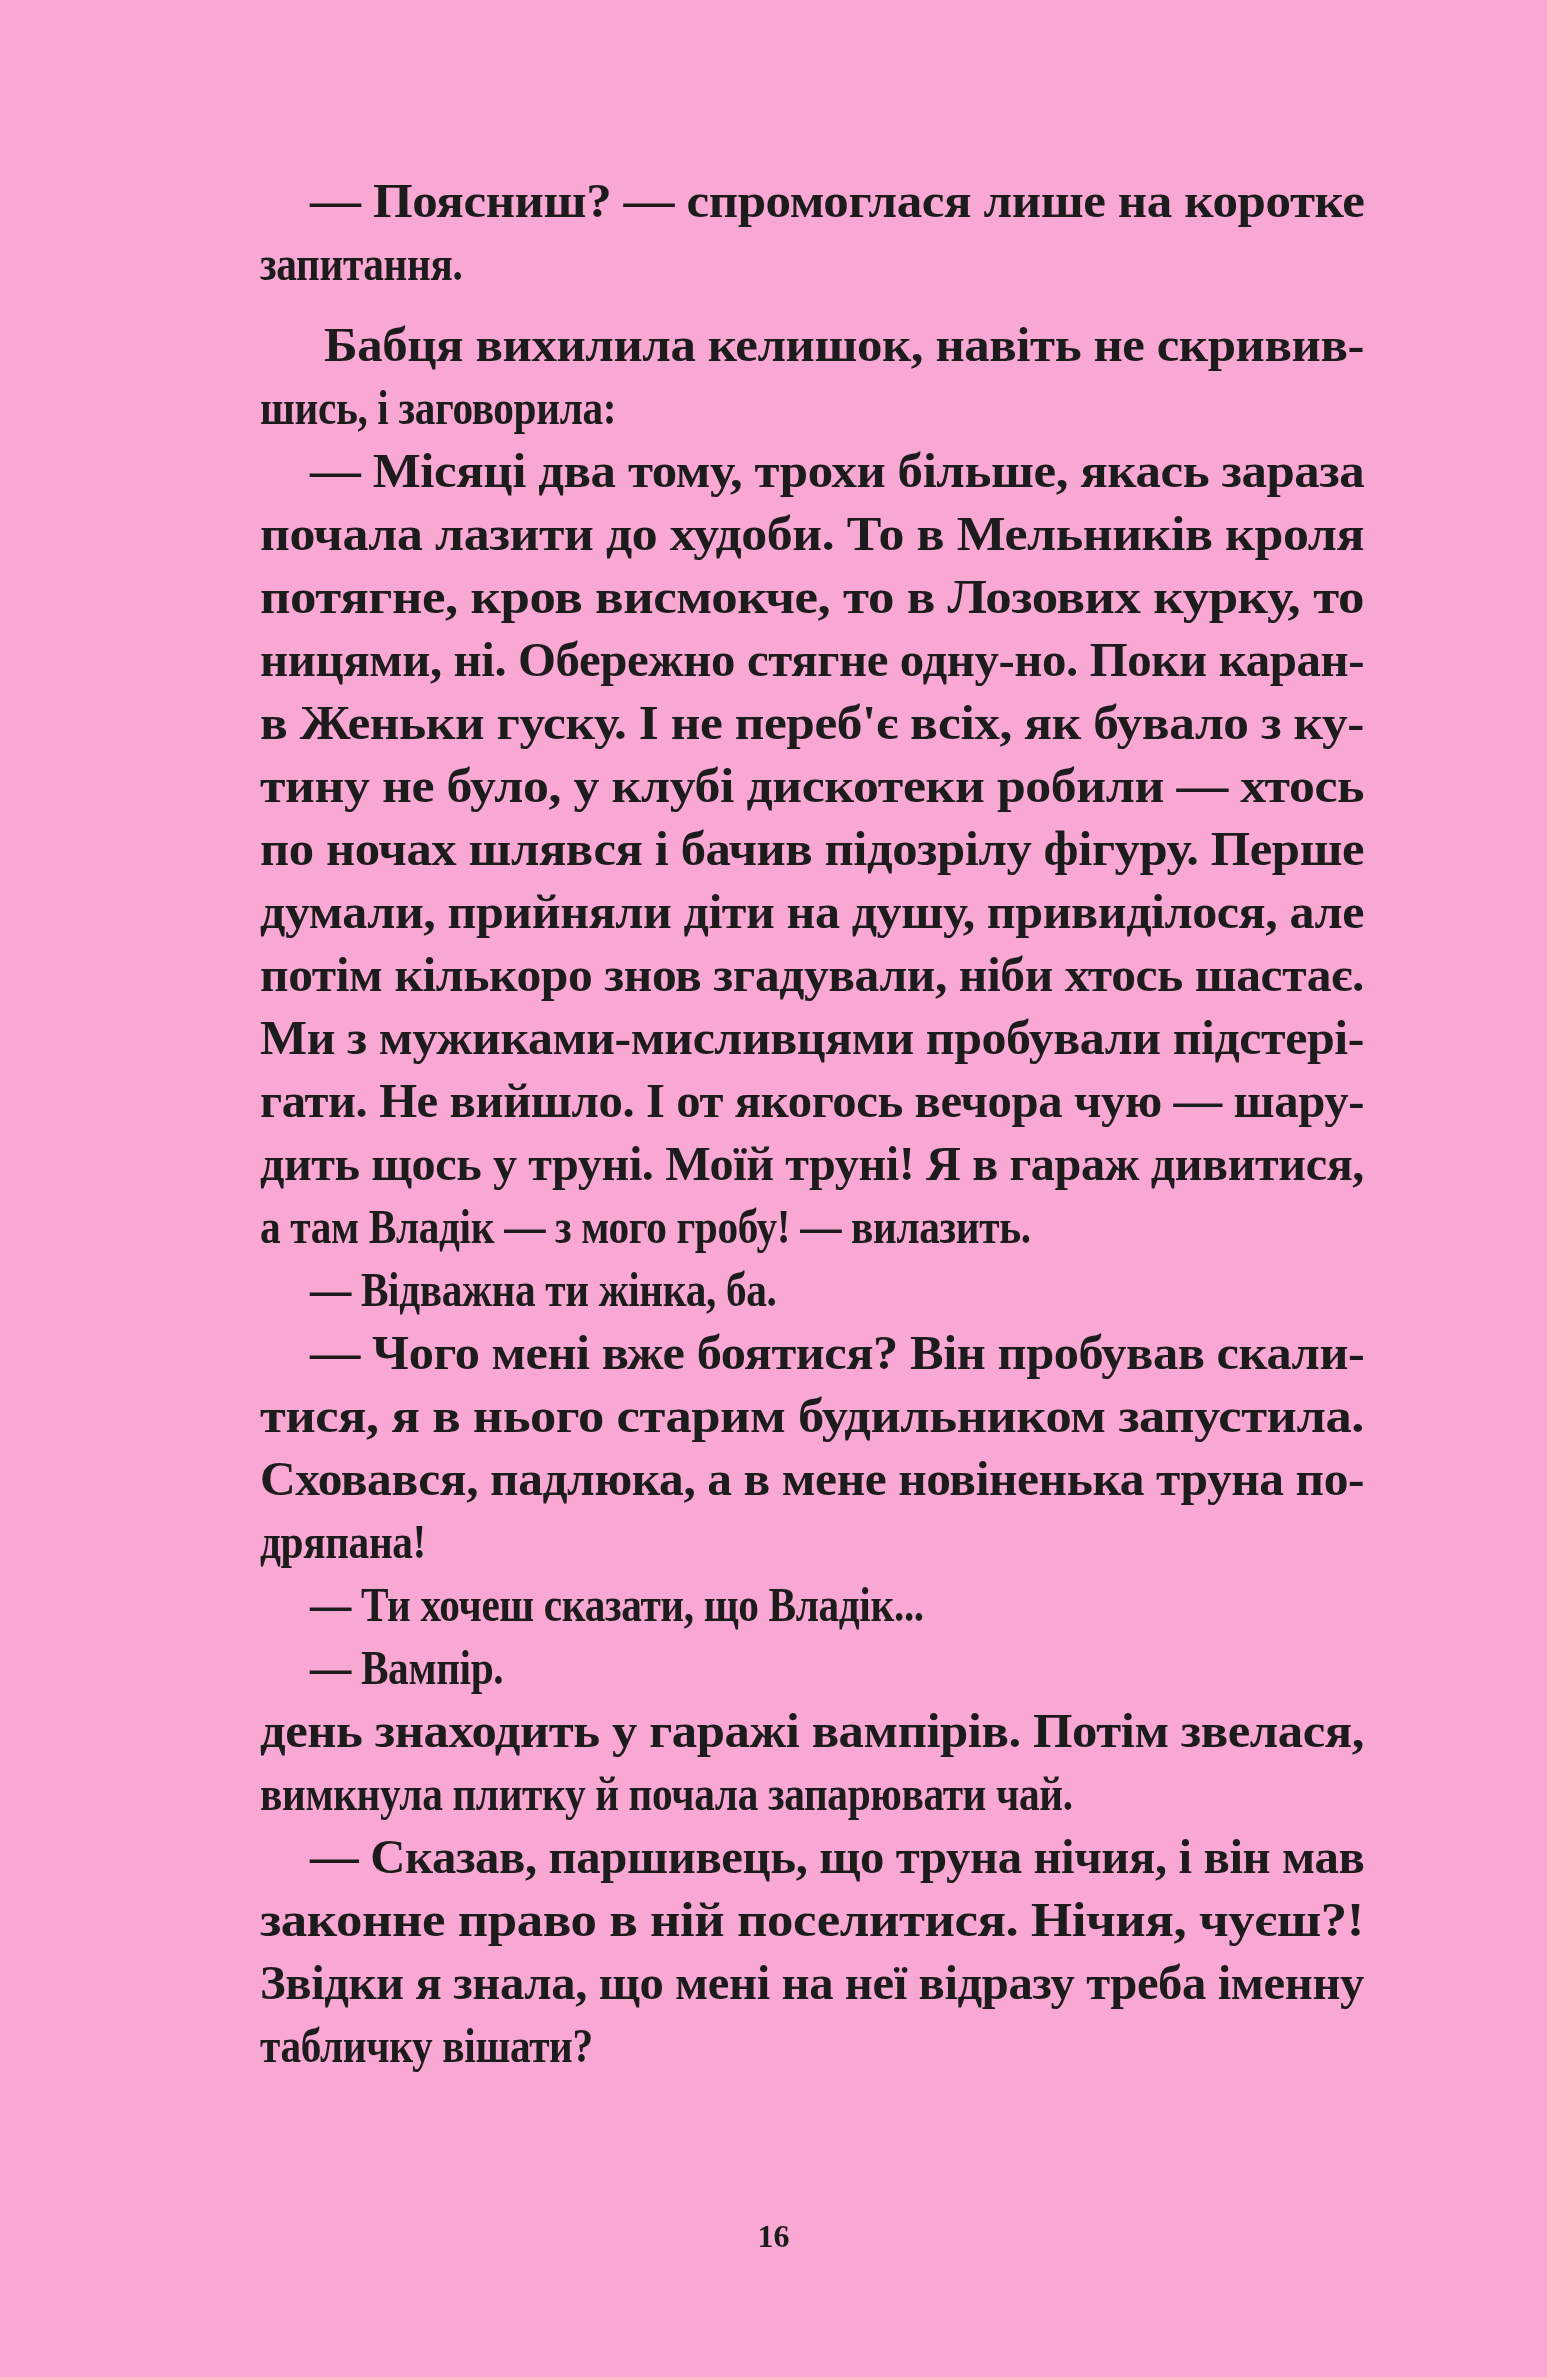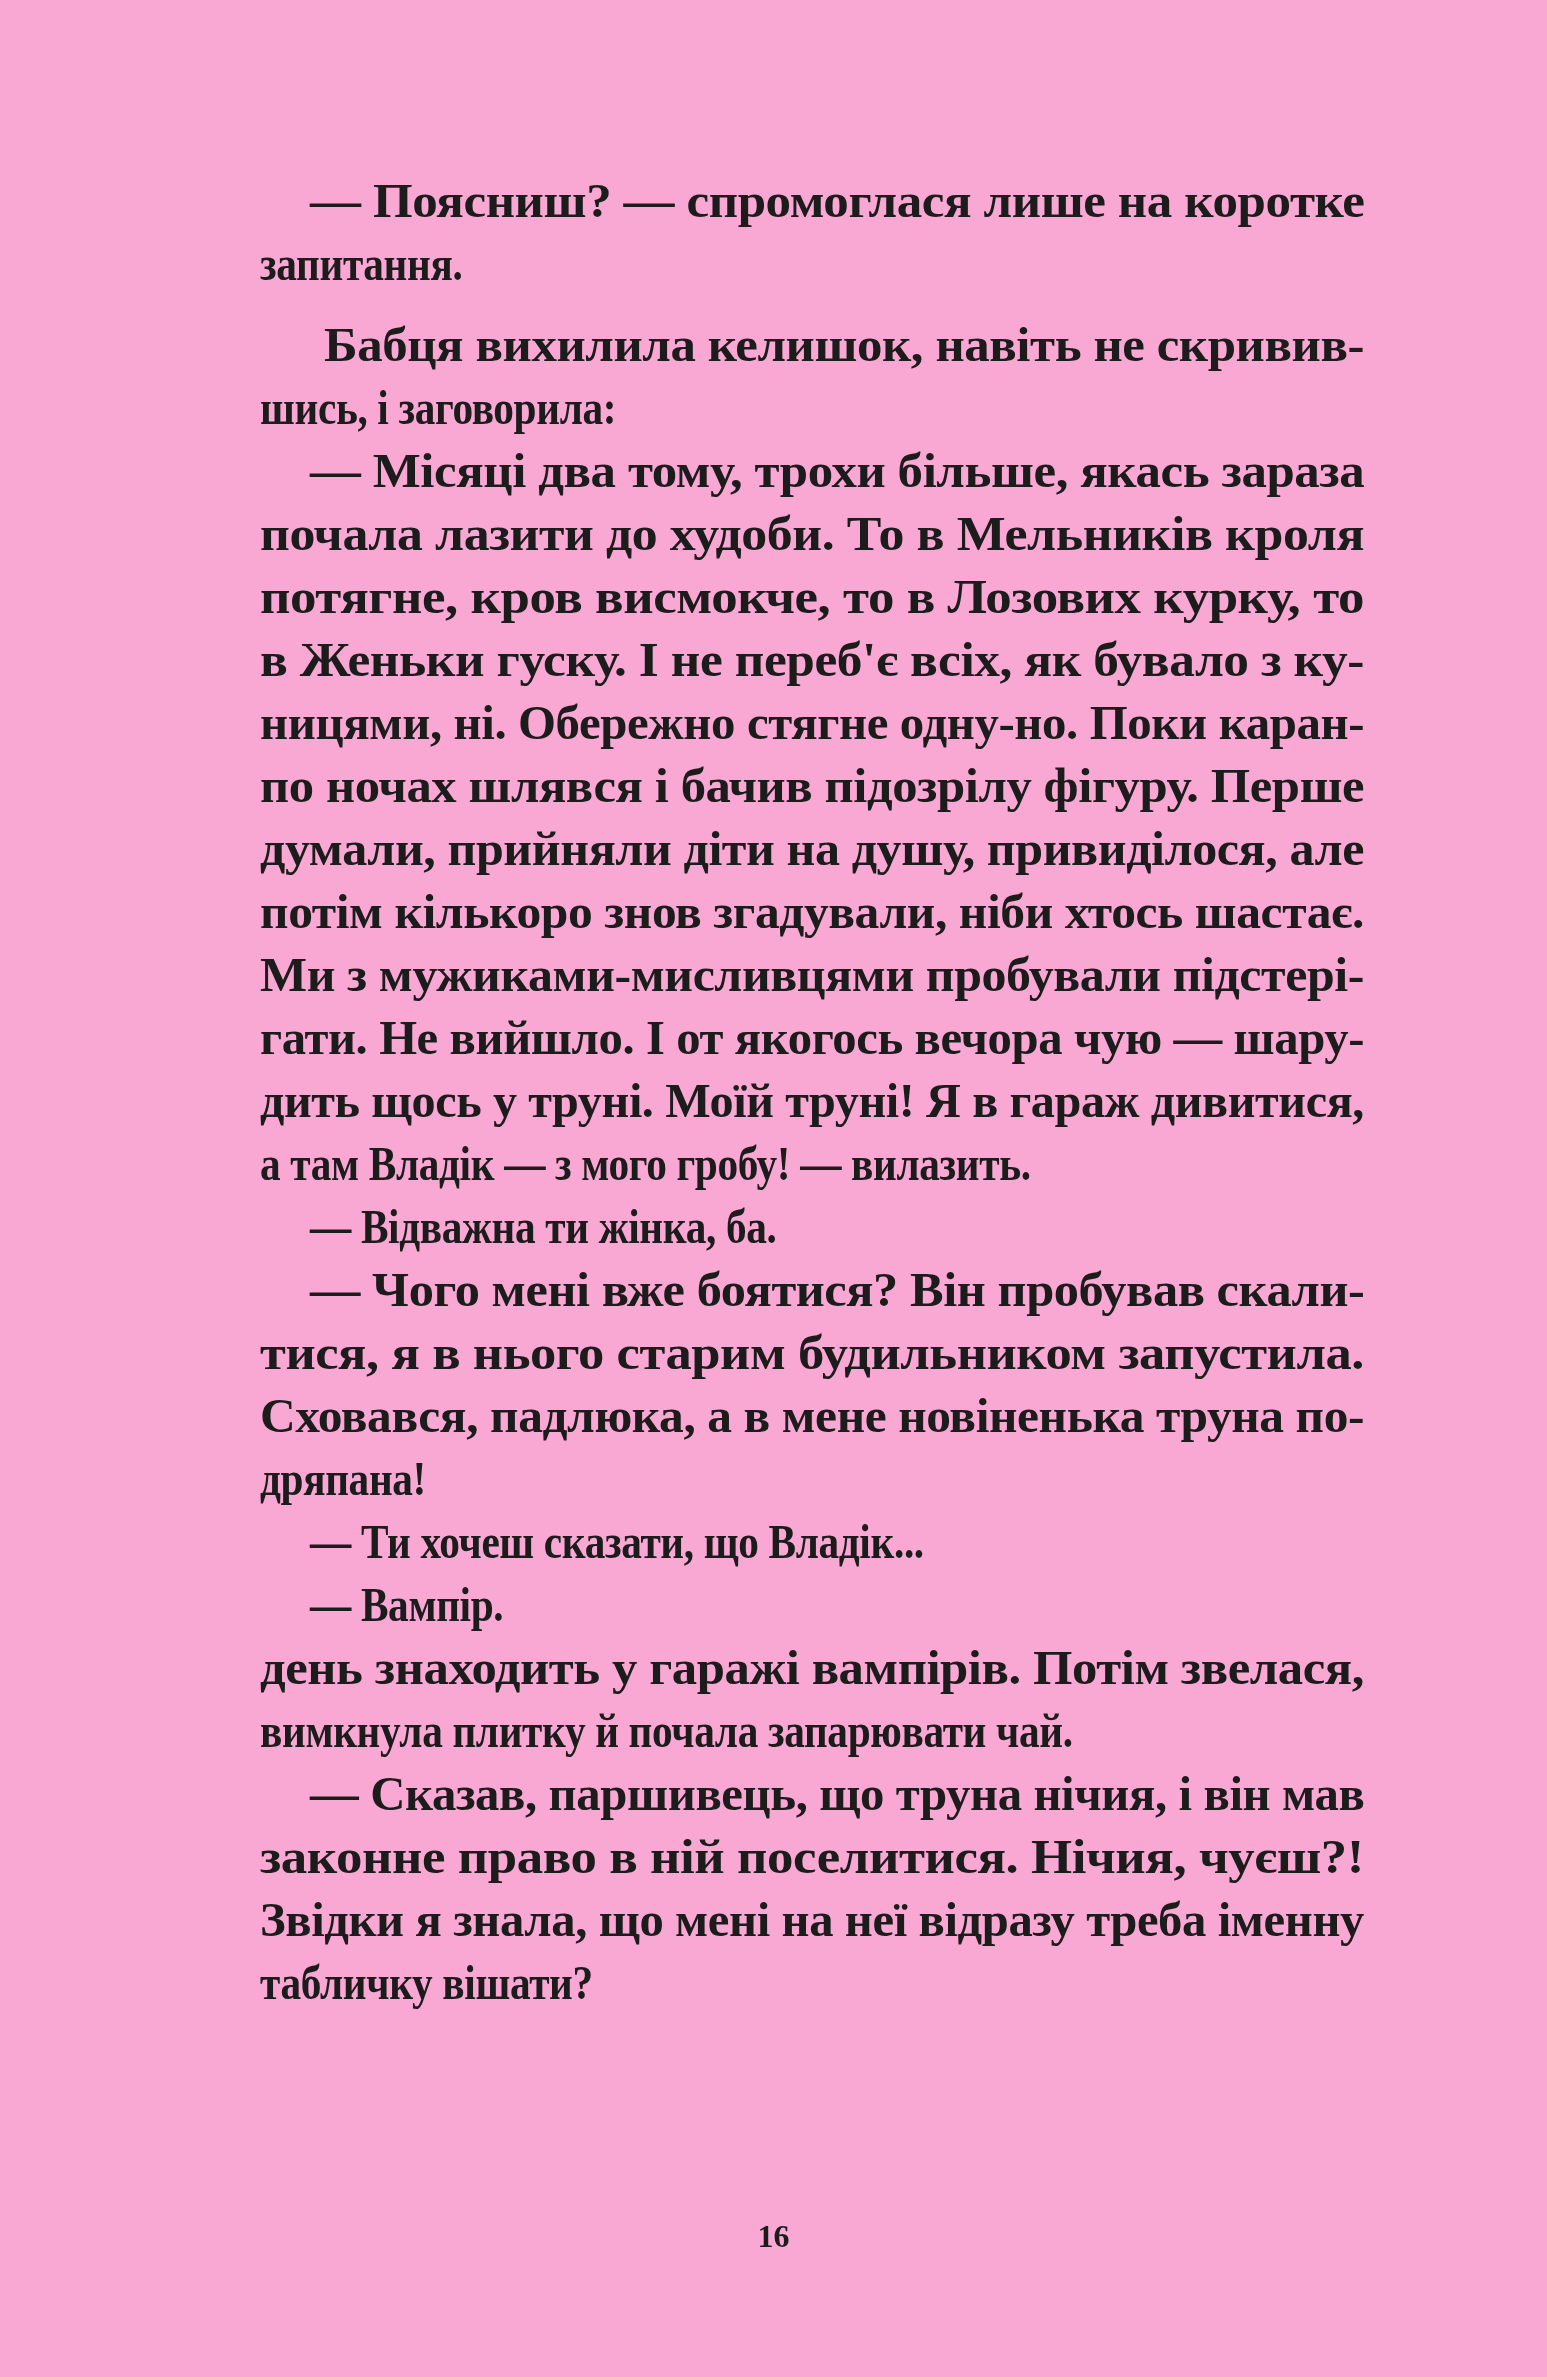--- a/index.html
+++ b/index.html
@@ -68,8 +68,8 @@
       <div class="line indent-dash"><span class="txt" style="transform: scaleX(1.06);">— Місяці два тому, трохи більше, якась зараза</span></div>
       <div class="line"><span class="txt" style="transform: scaleX(1.08);">почала лазити до худоби. То в Мельників кроля</span></div>
       <div class="line"><span class="txt" style="transform: scaleX(1.1017);">потягне, кров висмокче, то в Лозових курку, то</span></div>
+      <div class="line"><span class="txt" style="transform: scaleX(1.0179);">ницями, ні. Обережно стягне одну-но. Поки каран-</span></div>
       <div class="line"><span class="txt" style="transform: scaleX(1.0702);">в Женьки гуску. І не переб'є всіх, як бувало з ку-</span></div>
-      <div class="line"><span class="txt" style="transform: scaleX(1.0179);">ницями, ні. Обережно стягне одну-но. Поки каран-</span></div>
       <div class="line"><span class="txt" style="transform: scaleX(1.0556);">по ночах шлявся і бачив підозрілу фігуру. Перше</span></div>
       <div class="line"><span class="txt" style="transform: scaleX(1.0428);">думали, прийняли діти на душу, привиділося, але</span></div>
       <div class="line"><span class="txt" style="transform: scaleX(1.0319);">потім кількоро знов згадували, ніби хтось шастає.</span></div>

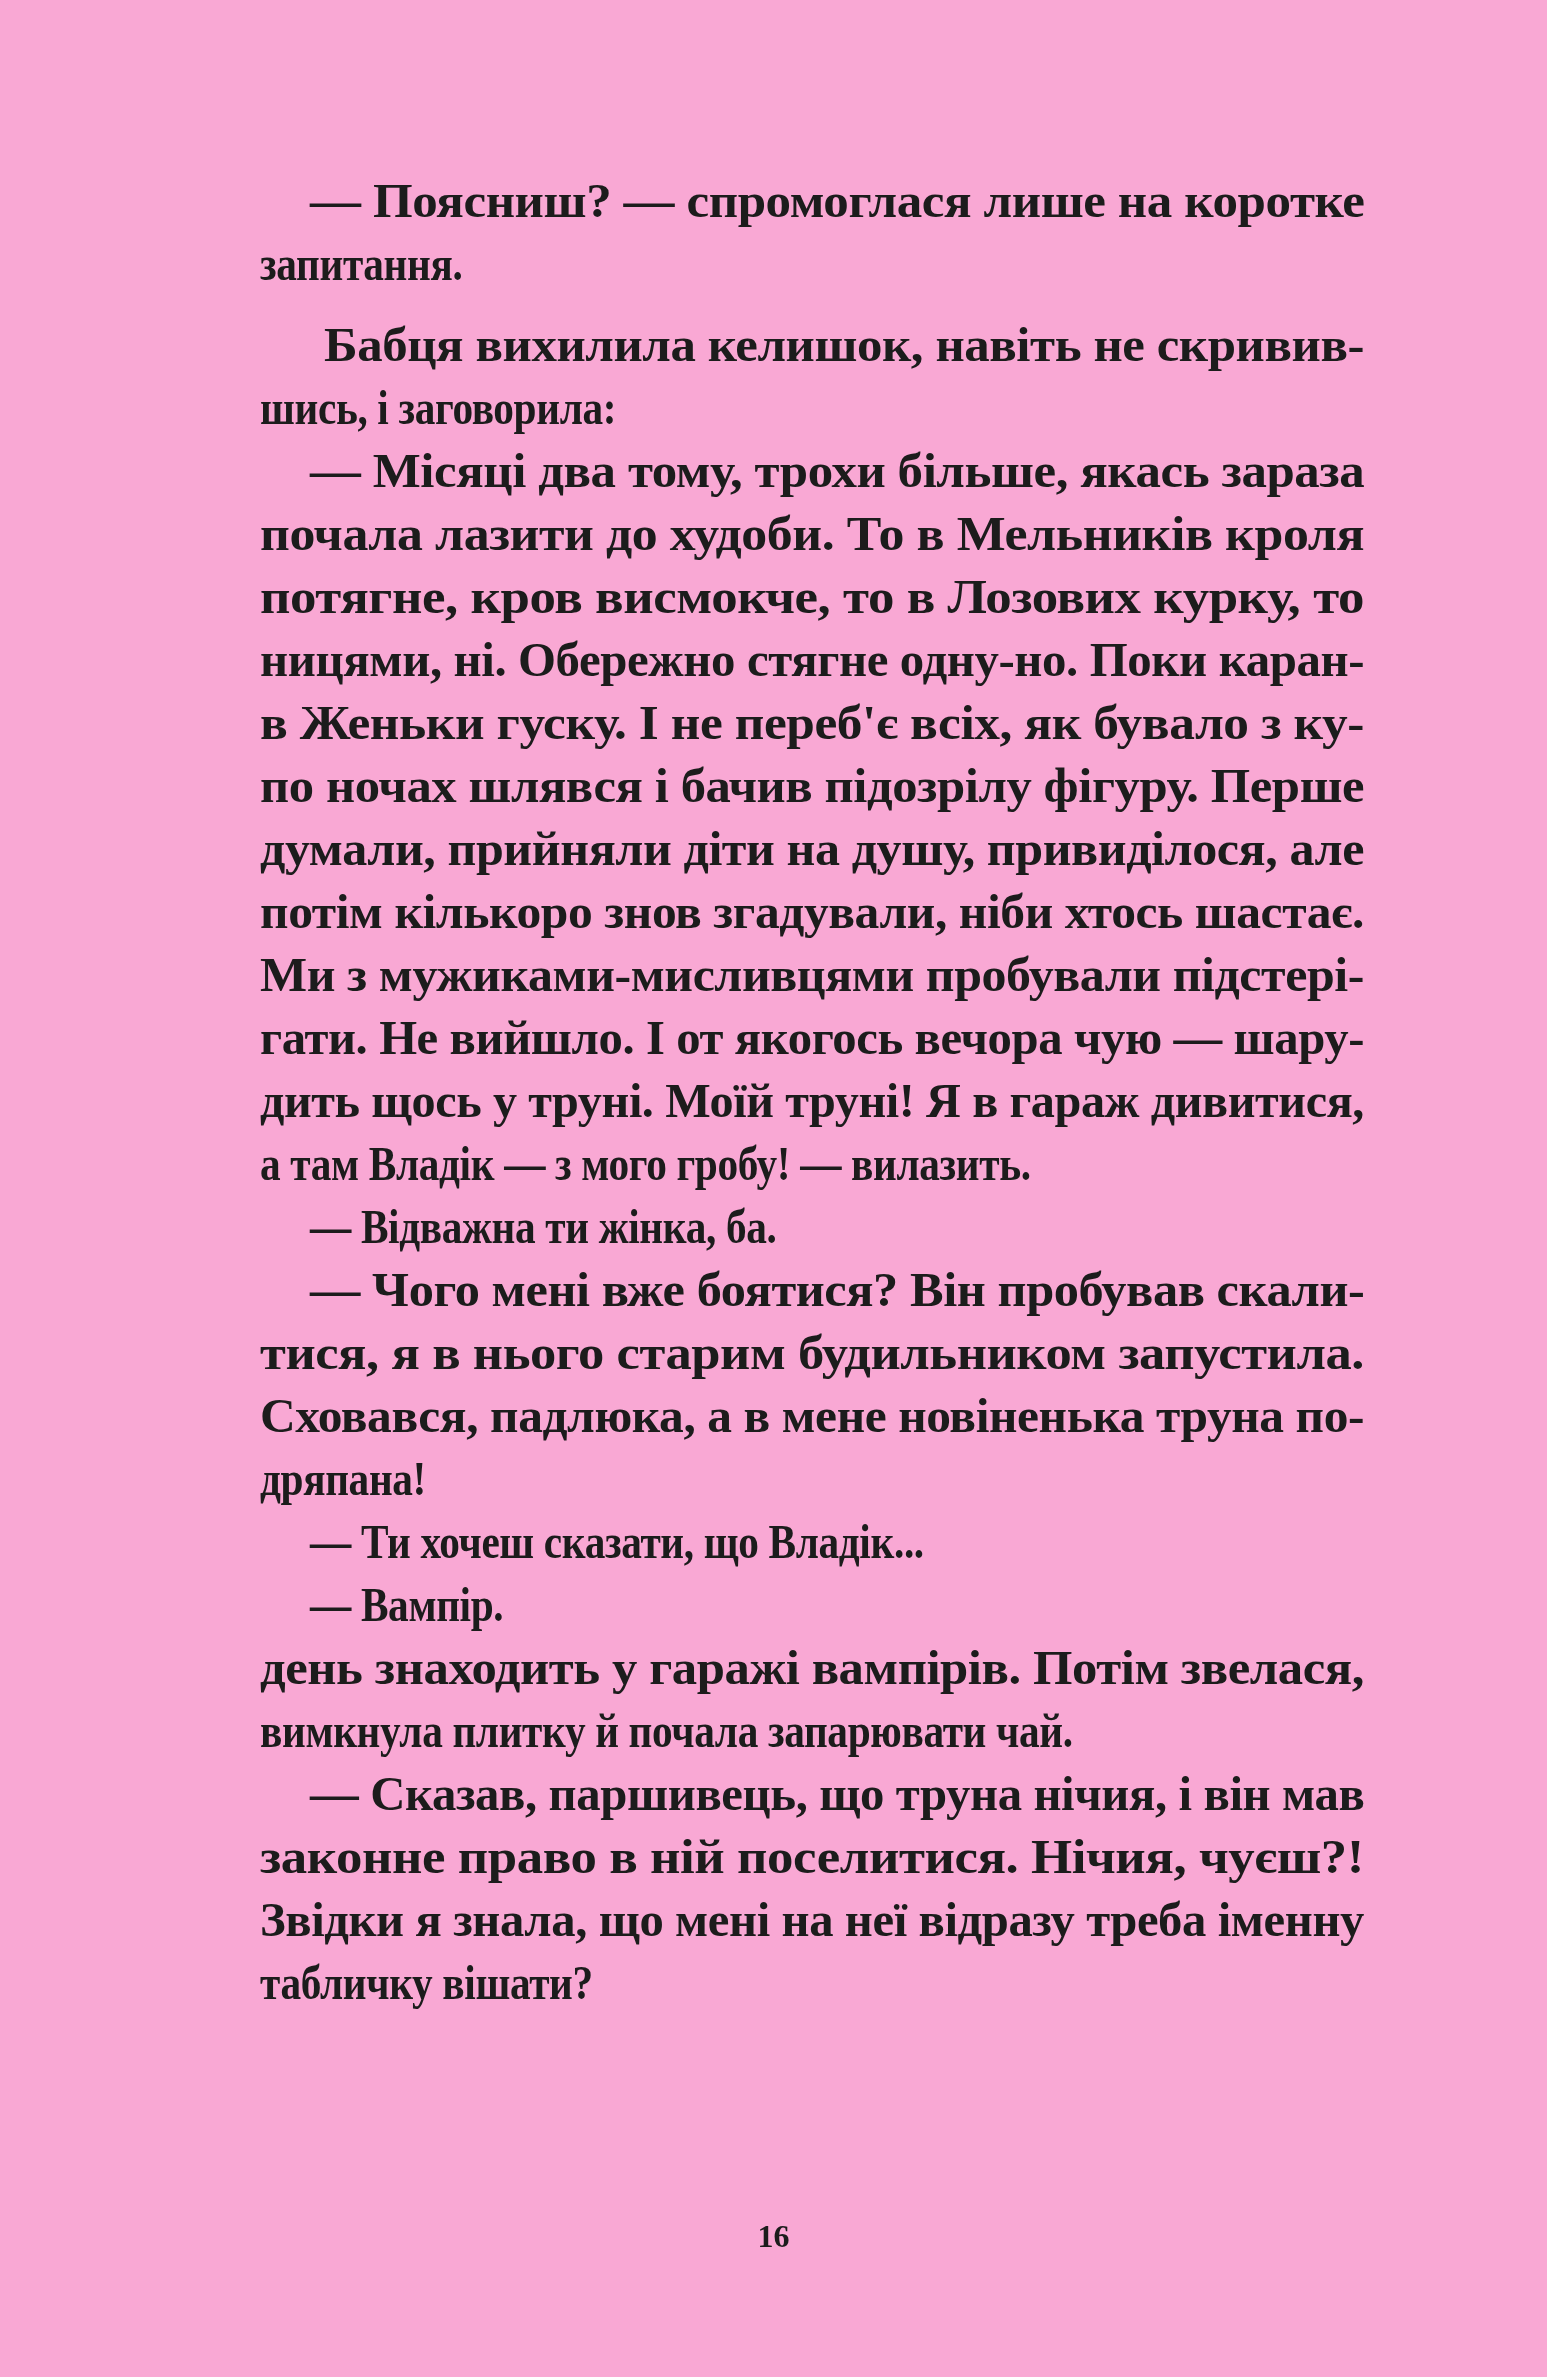--- a/index.html
+++ b/index.html
@@ -70,6 +70,7 @@
       <div class="line"><span class="txt" style="transform: scaleX(1.1017);">потягне, кров висмокче, то в Лозових курку, то</span></div>
       <div class="line"><span class="txt" style="transform: scaleX(1.0179);">ницями, ні. Обережно стягне одну-но. Поки каран-</span></div>
       <div class="line"><span class="txt" style="transform: scaleX(1.0702);">в Женьки гуску. І не переб'є всіх, як бувало з ку-</span></div>
+      <div class="line"><span class="txt" style="transform: scaleX(1.0804);">тину не було, у клубі дискотеки робили — хтось</span></div>
       <div class="line"><span class="txt" style="transform: scaleX(1.0556);">по ночах шлявся і бачив підозрілу фігуру. Перше</span></div>
       <div class="line"><span class="txt" style="transform: scaleX(1.0428);">думали, прийняли діти на душу, привиділося, але</span></div>
       <div class="line"><span class="txt" style="transform: scaleX(1.0319);">потім кількоро знов згадували, ніби хтось шастає.</span></div>

